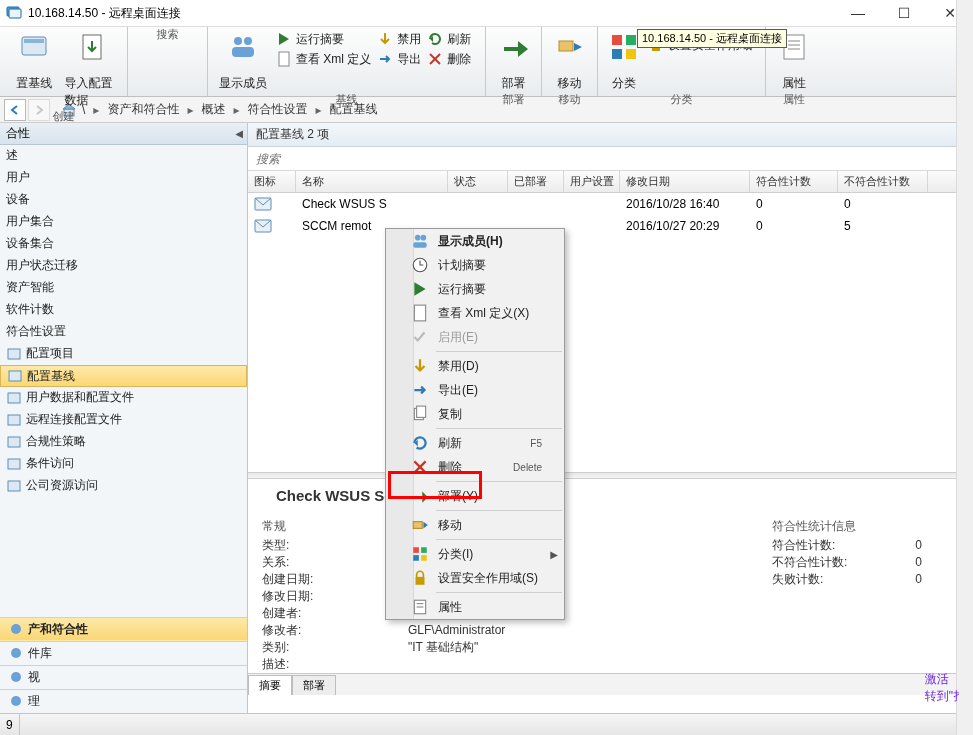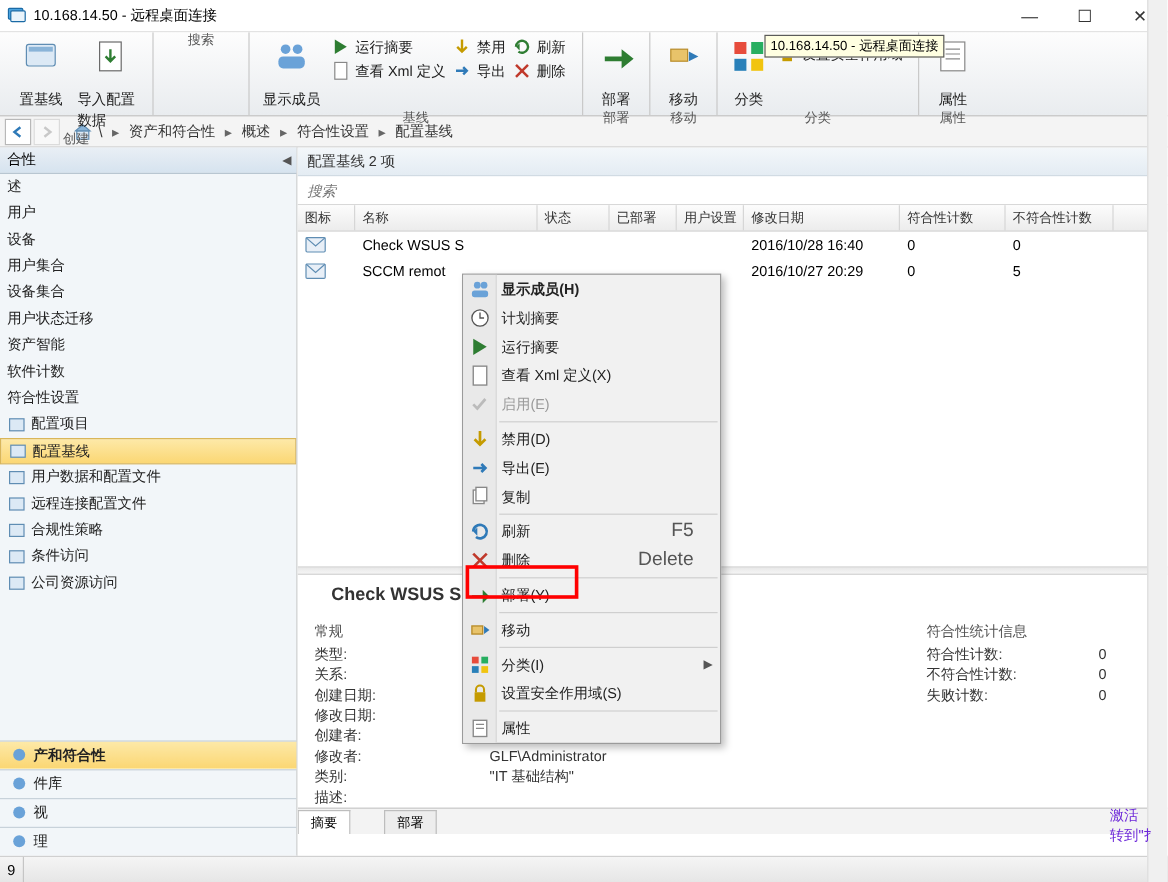--- a/index.html
+++ b/index.html
@@ -73,7 +73,7 @@
 .watermark { position:absolute; right: 8px; bottom: 30px; color: #6d28d9; font-size: 20px; pointer-events:none;}
 .watermark .wm2 { font-size: 12px; text-align:right;}
 
-.context-menu { position: absolute; left: 385px; top: 228px; width: 216px; background: #f1f1f1; border: 1px solid #9b9b9b; box-shadow: 3px 3px 6px rgba(0,0,0,.25); z-index: 200; }
+.context-menu { position: absolute; left: 385px; top: 228px; width: 180px; background: #f1f1f1; border: 1px solid #9b9b9b; box-shadow: 3px 3px 6px rgba(0,0,0,.25); z-index: 200; padding-left: 20px; }
 .context-menu .cm-gutter { position:absolute; left:0; top:0; bottom:0; width: 28px; background:#e9e9e9; border-right:1px solid #d8d8d8;}
 .cm-item { height: 24px; display:flex; align-items:center; position:relative; padding-left: 32px; font-size:12px; color:#222;}
 .cm-item.bold { font-weight: bold;}

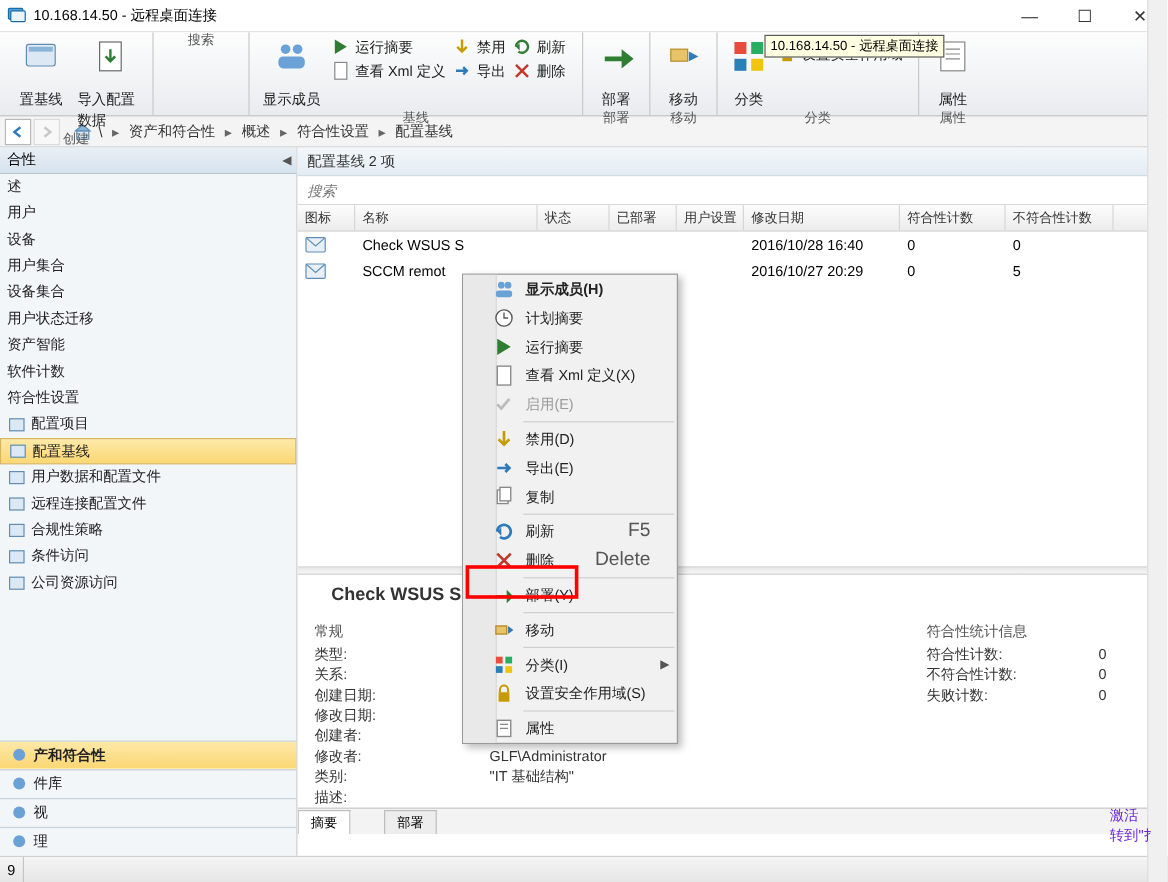--- a/index.html
+++ b/index.html
@@ -79,7 +79,7 @@
 .cm-item.bold { font-weight: bold;}
 .cm-item.disabled { color:#9a9a9a;}
 .cm-item .cm-icon { position:absolute; left:5px; width:18px; height:18px; display:flex; align-items:center; justify-content:center;}
-.cm-item .cm-accel { position:absolute; right: 22px; color:#555; font-size:16px;}
+.cm-item .cm-accel { position:absolute; right: 22px; color:#555; font-size:10px;}
 .cm-item .cm-sub { position:absolute; right: 6px; font-size:10px; color:#555;}
 .cm-sep { height: 1px; background: #cfcfcf; margin: 2px 2px 2px 30px;}
 .deploy-highlight { position:absolute; left: 388px; top: 471px; width: 94px; height: 28px; border: 3px solid #ff0000; z-index: 210; pointer-events:none;}

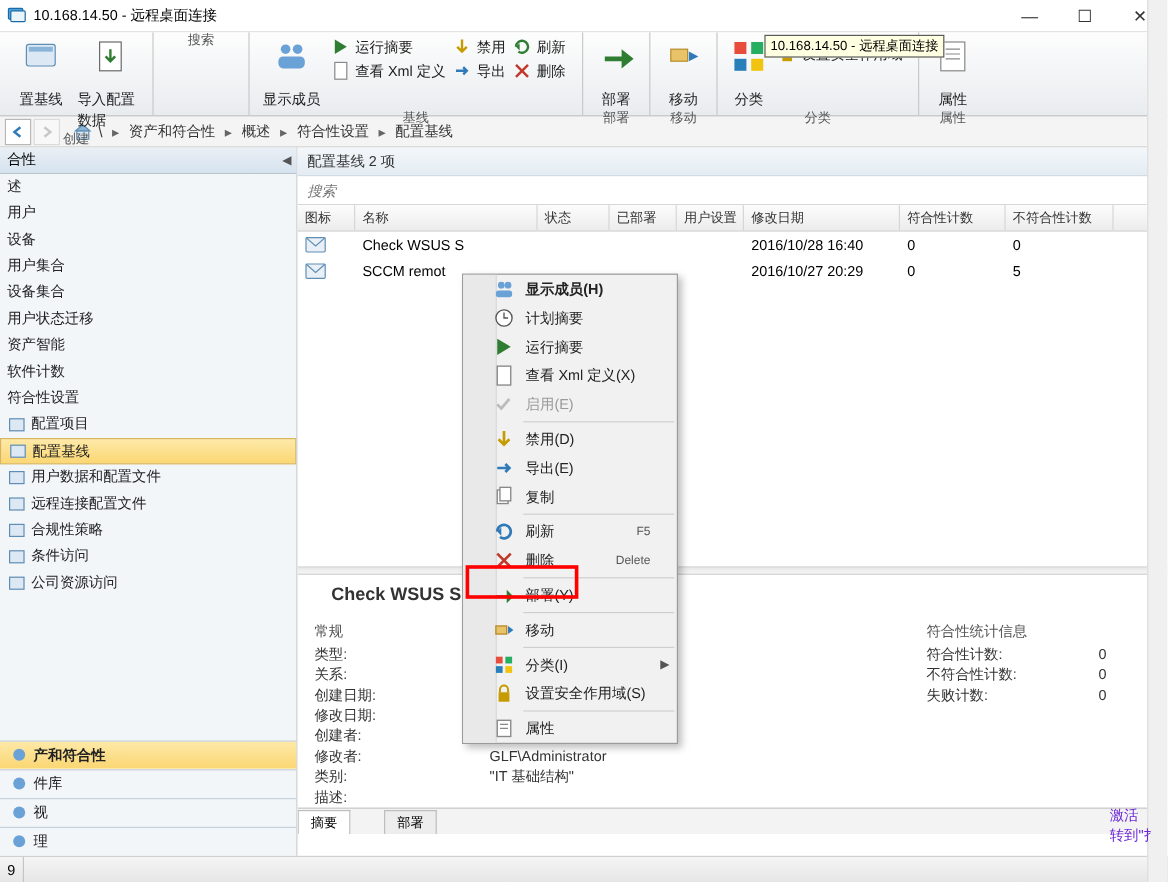--- a/index.html
+++ b/index.html
@@ -63,7 +63,7 @@
 .kv .k { width: 146px; color:#333;}
 .kv .v { color:#333;}
 .details-right { margin-left: 10px;}
-.tabs-bottom { height: 22px; border-top:1px solid #c9c9c9; display:flex; align-items:center; background:#f3f3f3;gap:28px;}
+.tabs-bottom { height: 22px; border-top:1px solid #c9c9c9; display:flex; align-items:center; background:#f3f3f3;}
 .tabs-bottom .tb { padding: 2px 10px; border:1px solid #bdbdbd; border-bottom:none; background:#fff; font-size:11px; position:relative; top:1px;}
 .tabs-bottom .tb.inactive { background:#ededed; }
 

